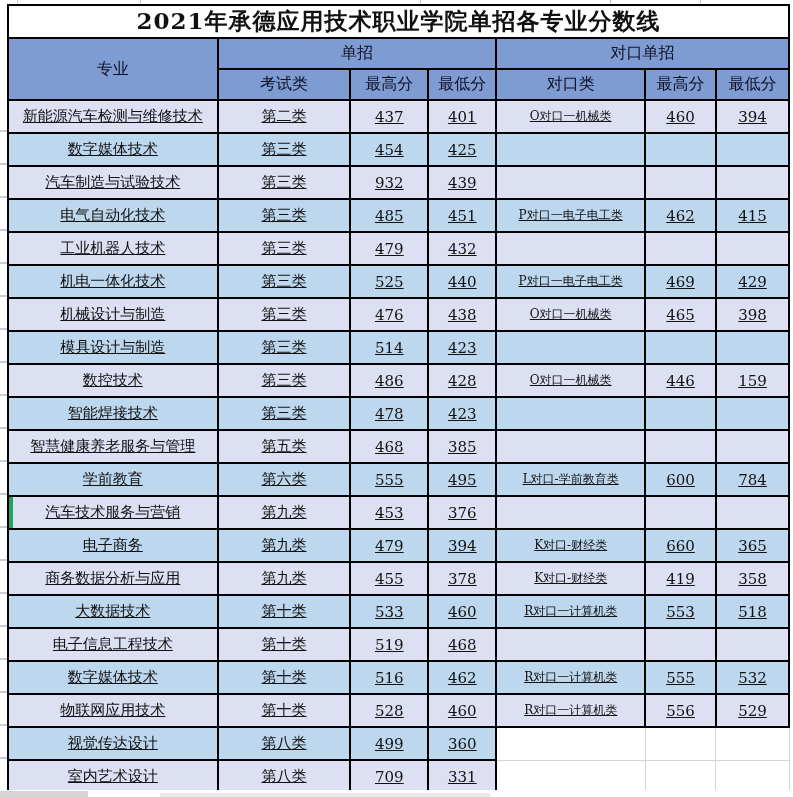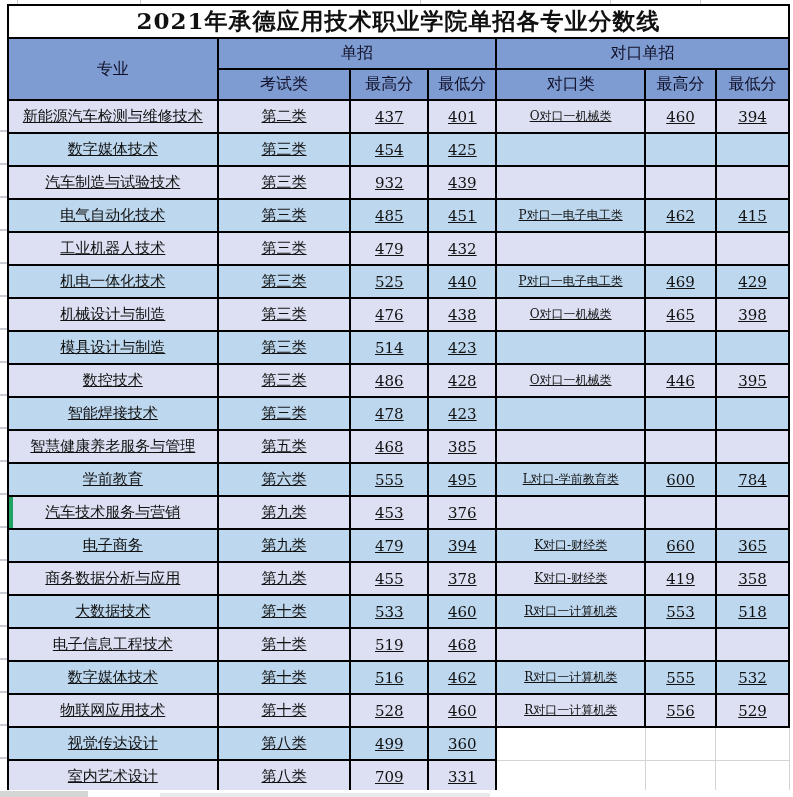--- a/index.html
+++ b/index.html
@@ -178,7 +178,7 @@
           <td>428</td>
           <td class="ck-type">O对口一机械类</td>
           <td>446</td>
-          <td>395</td>
+          <td>159</td>
         </tr>
         <tr class="data-row even">
           <td>智能焊接技术</td>

